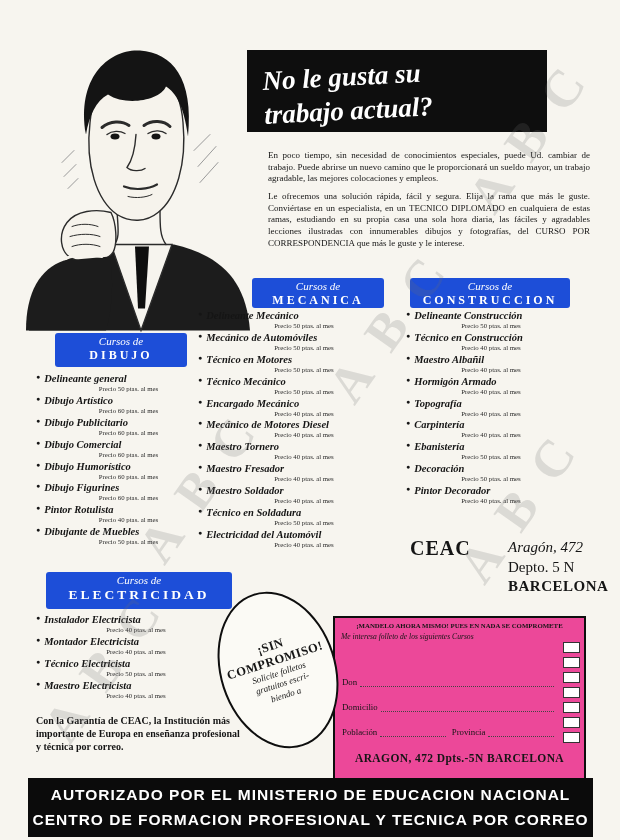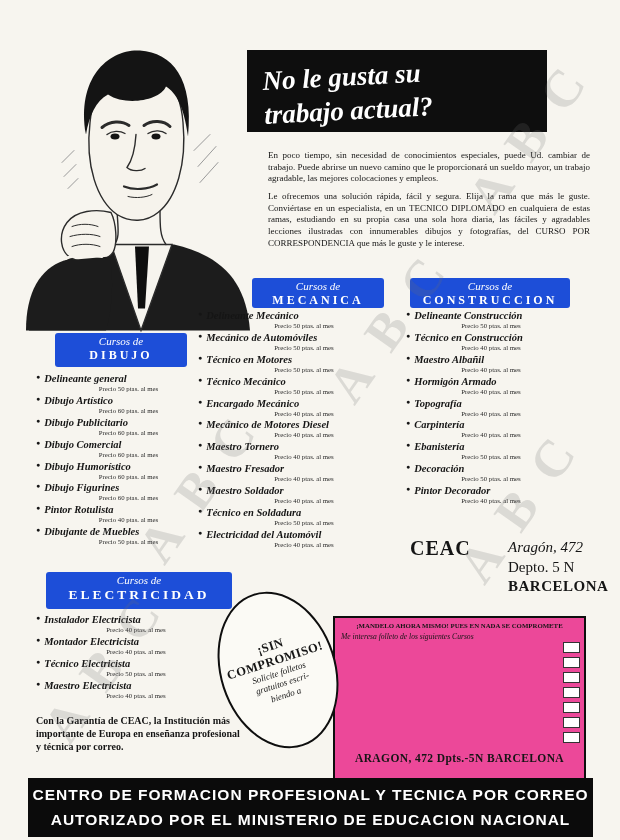--- a/index.html
+++ b/index.html
@@ -473,6 +473,22 @@
       <div class="checkbox"></div>
       <div class="checkbox"></div>
     </div>
+    <div class="coupon-fields">
+      <div class="field-row">
+        <span class="field-label">Don</span>
+        <span class="dotted"></span>
+      </div>
+      <div class="field-row">
+        <span class="field-label">Domicilio</span>
+        <span class="dotted"></span>
+      </div>
+      <div class="field-row">
+        <span class="field-label">Población</span>
+        <span class="dotted"></span>
+        <span class="field-label second-label">Provincia</span>
+        <span class="dotted"></span>
+      </div>
+    </div>
   </div>
   <div class="coupon-address">ARAGON, 472 Dpts.-5N BARCELONA</div>
 

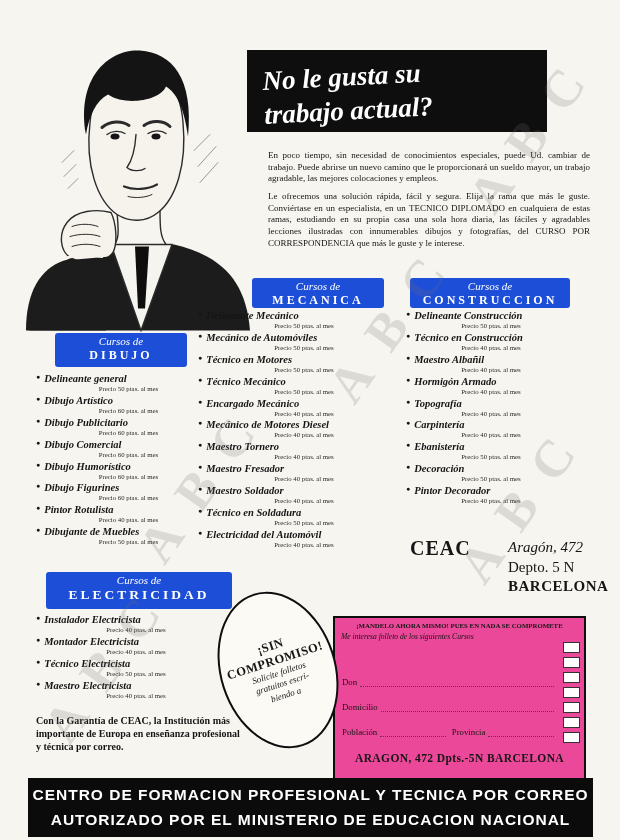--- a/index.html
+++ b/index.html
@@ -495,8 +495,8 @@
   <div class="guarantee">Con la Garantía de CEAC, la Institución más importante de Europa en enseñanza profesional y técnica por correo.</div>
 
   <div class="footer-banner">
+    <div>AUTORIZADO POR EL MINISTERIO DE EDUCACION NACIONAL</div>
     <div>CENTRO DE FORMACION PROFESIONAL Y TECNICA POR CORREO</div>
-    <div>AUTORIZADO POR EL MINISTERIO DE EDUCACION NACIONAL</div>
   </div>
 
 </div>

